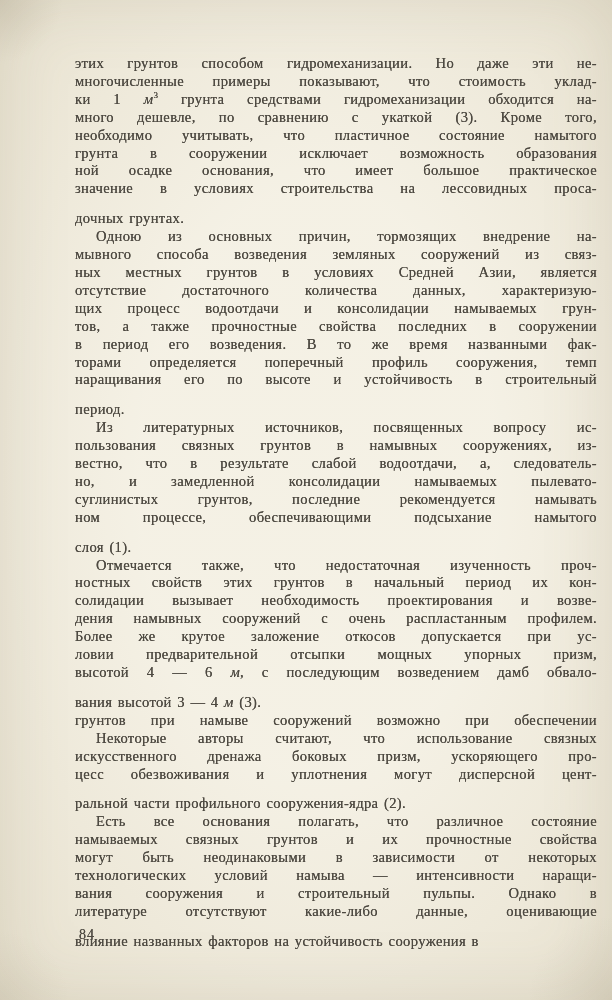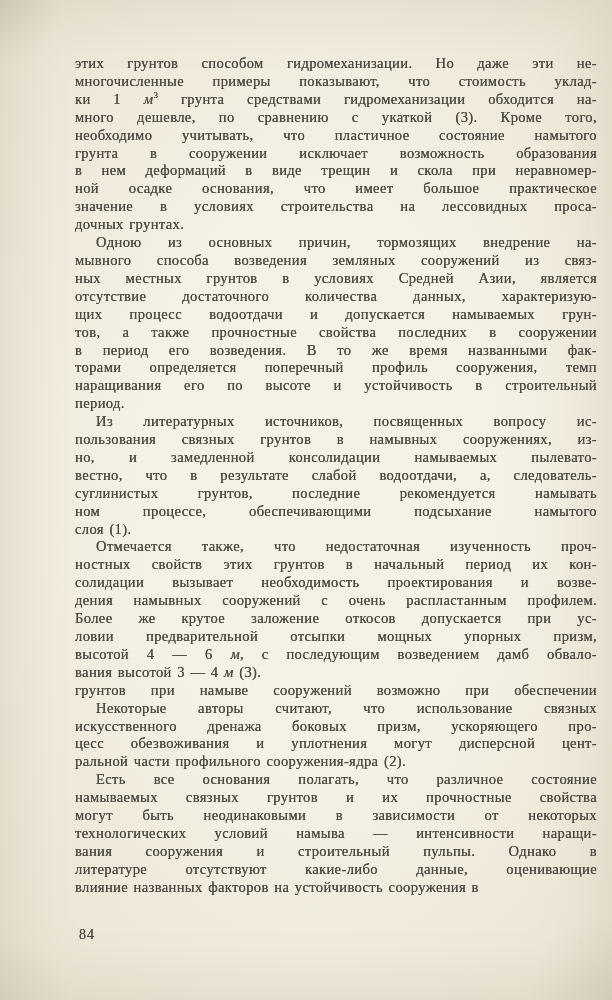--- a/index.html
+++ b/index.html
@@ -82,7 +82,6 @@
         <div class="line">много дешевле, по сравнению с укаткой (3). Кроме того,</div>
         <div class="line">необходимо учитывать, что пластичное состояние намытого</div>
         <div class="line">грунта в сооружении исключает возможность образования</div>
-        <div class="line">в нем деформаций в виде трещин и скола при неравномер-</div>
         <div class="line">ной осадке основания, что имеет большое практическое</div>
         <div class="line">значение в условиях строительства на лессовидных проса-</div>
         <div class="line para-end">дочных грунтах.</div>

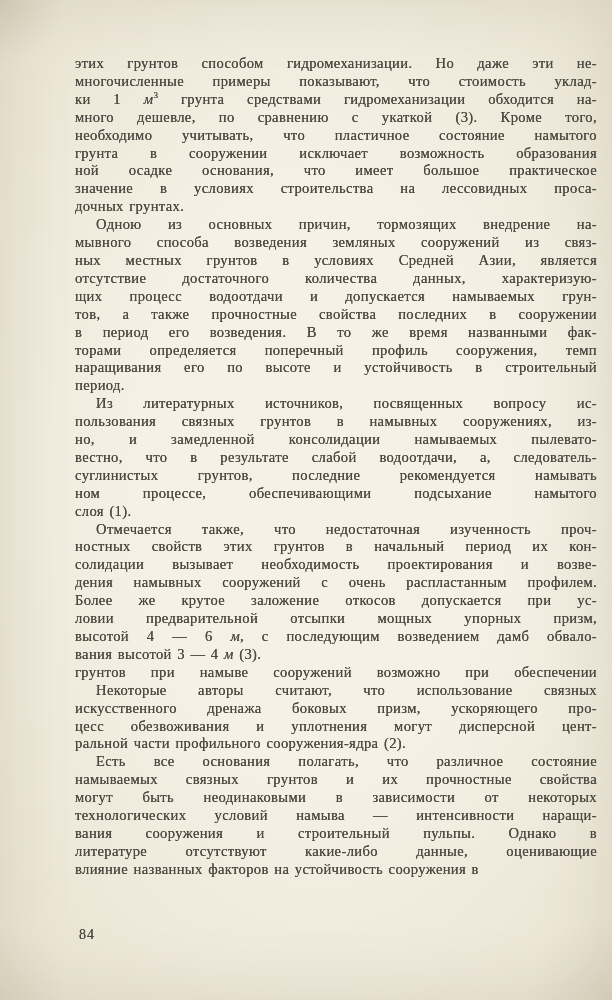--- a/index.html
+++ b/index.html
@@ -50,6 +50,7 @@
   }
   .line.para-end {
     text-align-last: left;
+    margin-top: 12px;
   }
   .line.indent {
     text-indent: 21px;

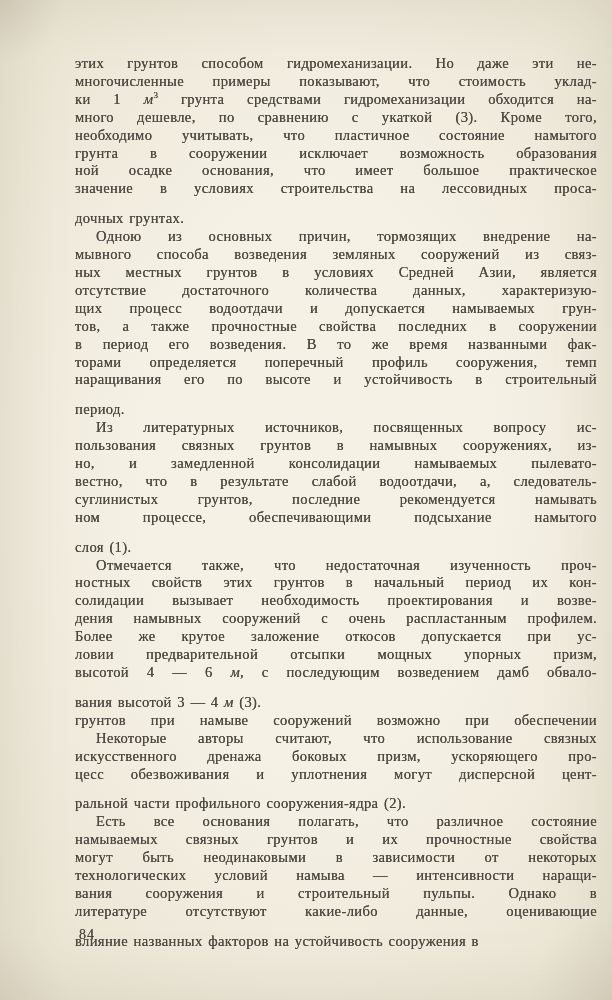--- a/index.html
+++ b/index.html
@@ -92,7 +92,7 @@
         <div class="line">мывного способа возведения земляных сооружений из связ-</div>
         <div class="line">ных местных грунтов в условиях Средней Азии, является</div>
         <div class="line">отсутствие достаточного количества данных, характеризую-</div>
-        <div class="line">щих процесс водоотдачи и допускается намываемых грун-</div>
+        <div class="line">щих процесс водоотдачи и консолидации намываемых грун-</div>
         <div class="line">тов, а также прочностные свойства последних в сооружении</div>
         <div class="line">в период его возведения. В то же время названными фак-</div>
         <div class="line">торами определяется поперечный профиль сооружения, темп</div>

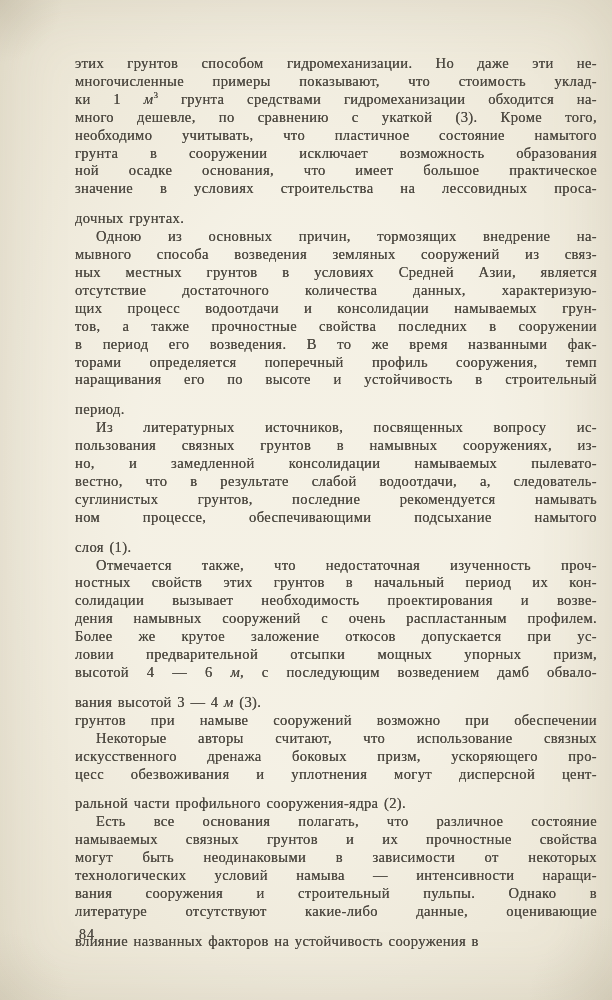--- a/index.html
+++ b/index.html
@@ -102,8 +102,8 @@
       <div class="paragraph">
         <div class="line indent">Из литературных источников, посвященных вопросу ис-</div>
         <div class="line">пользования связных грунтов в намывных сооружениях, из-</div>
+        <div class="line">вестно, что в результате слабой водоотдачи, а, следователь-</div>
         <div class="line">но, и замедленной консолидации намываемых пылевато-</div>
-        <div class="line">вестно, что в результате слабой водоотдачи, а, следователь-</div>
         <div class="line">суглинистых грунтов, последние рекомендуется намывать</div>
         <div class="line">ном процессе, обеспечивающими подсыхание намытого</div>
         <div class="line para-end">слоя (1).</div>

